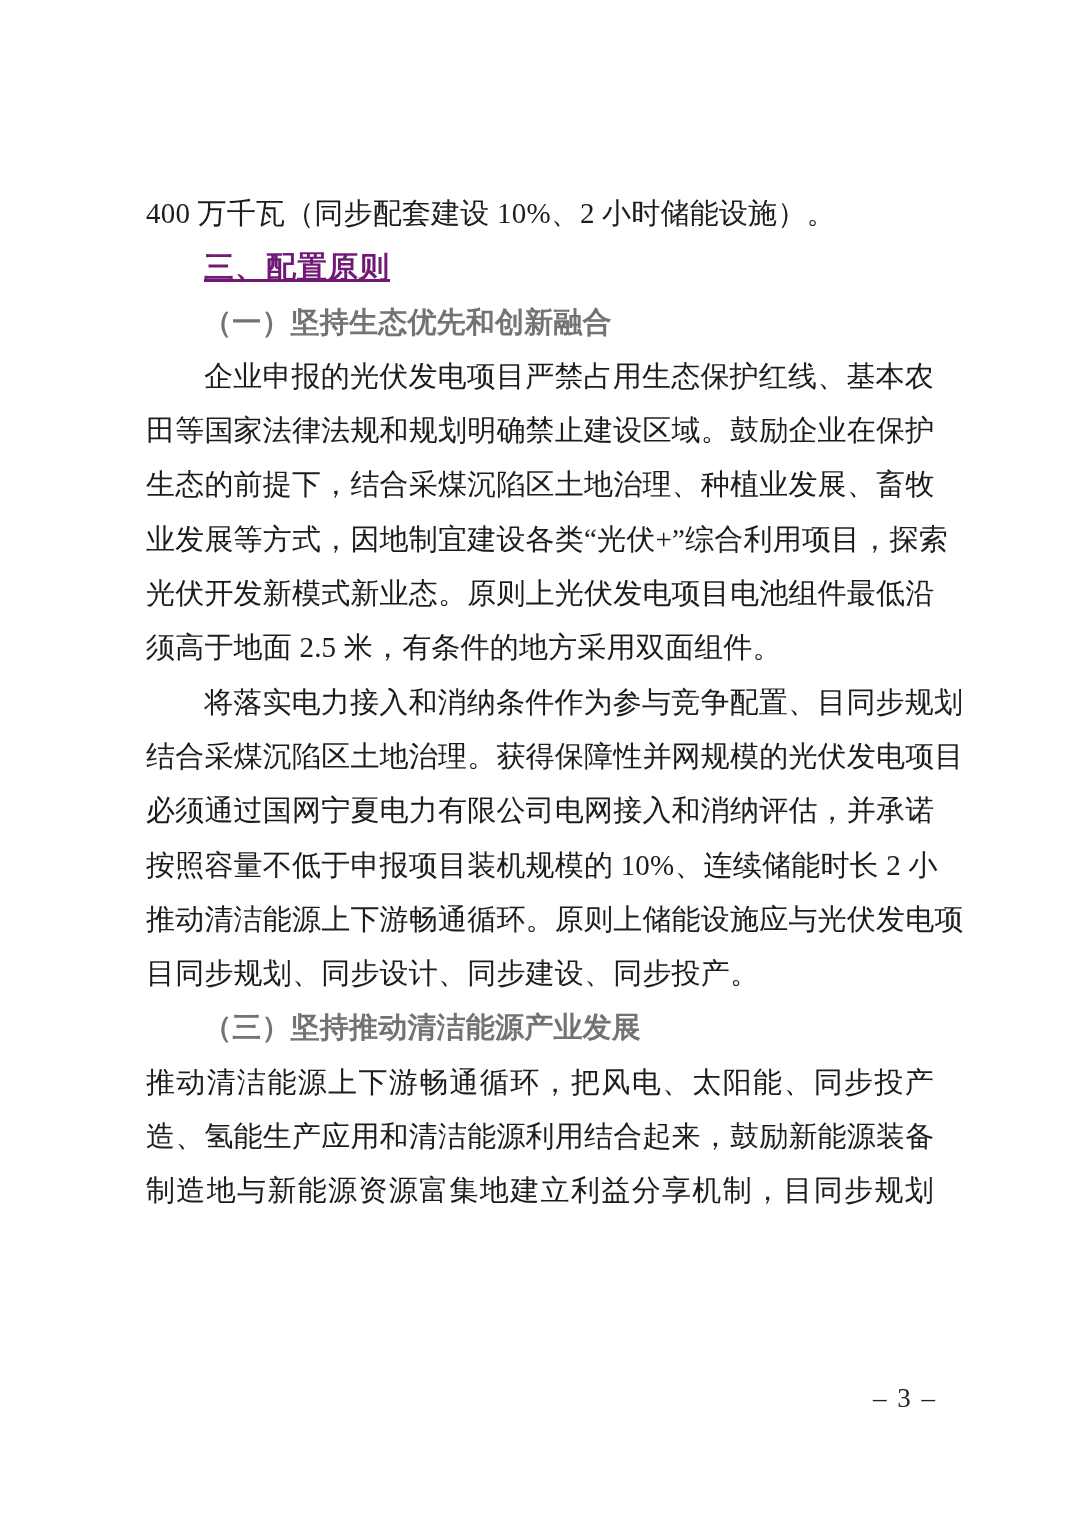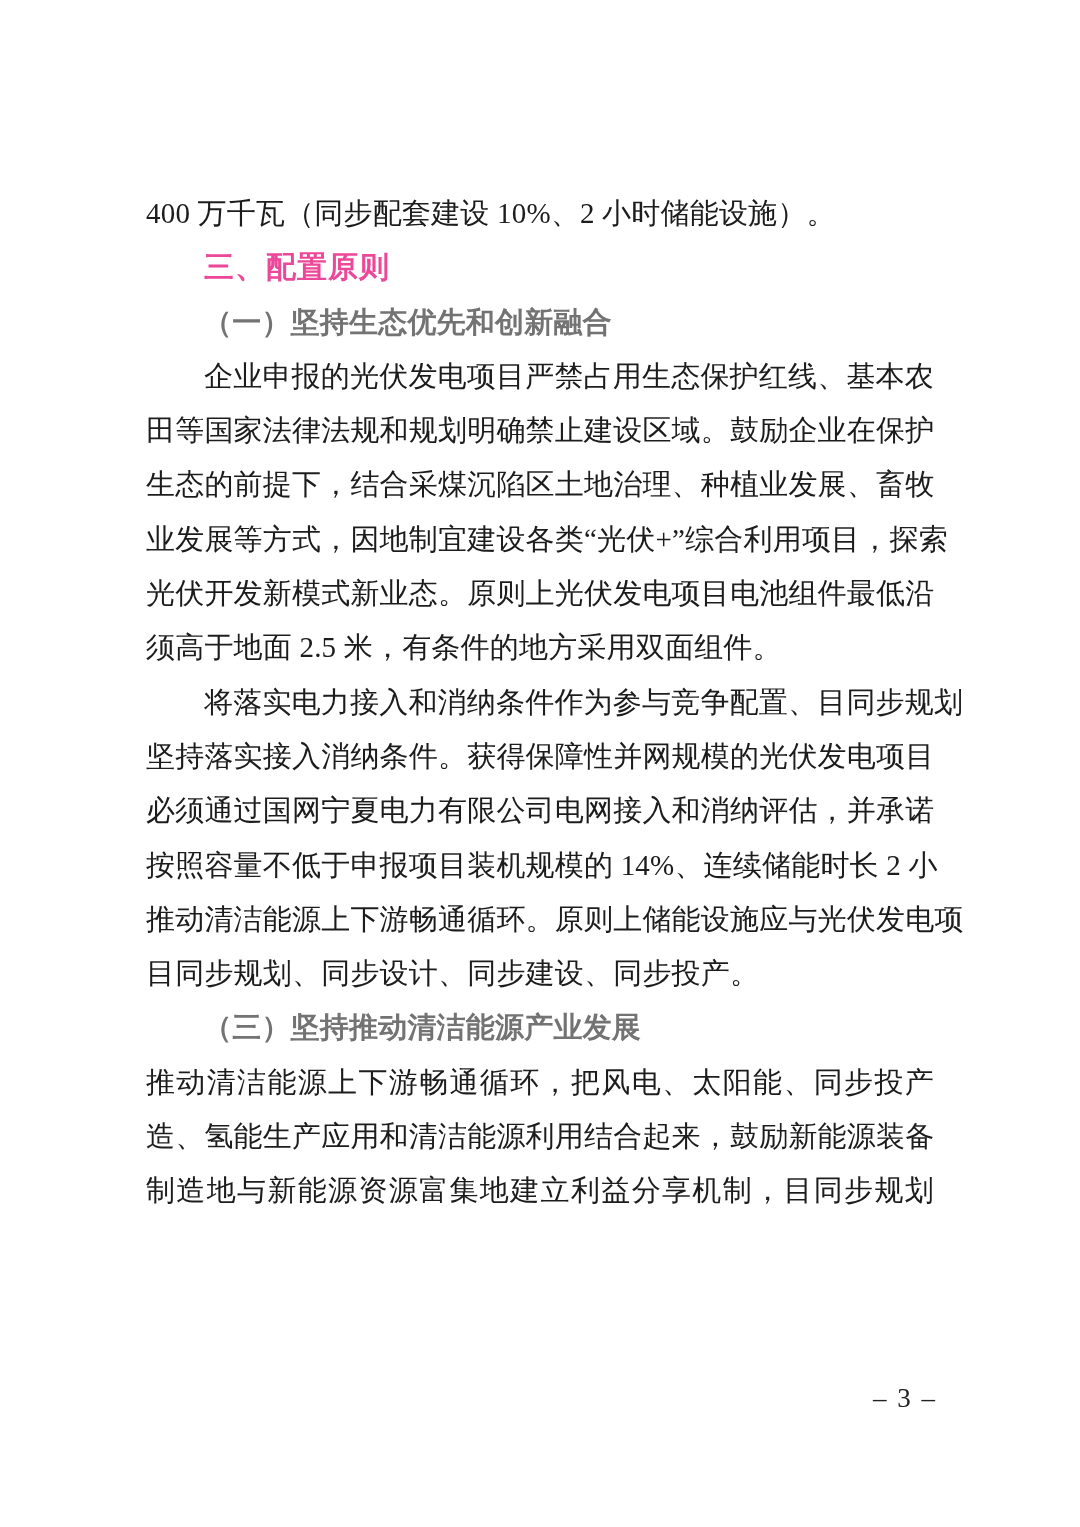--- a/index.html
+++ b/index.html
@@ -51,8 +51,9 @@
     font-weight: 700;
     font-size: 30px;
     padding-left: 58px;
-    color: #ec4899;
+    color: #701a75;
     letter-spacing: 1px;
+    text-decoration: underline;
   }
   
   .h2 {

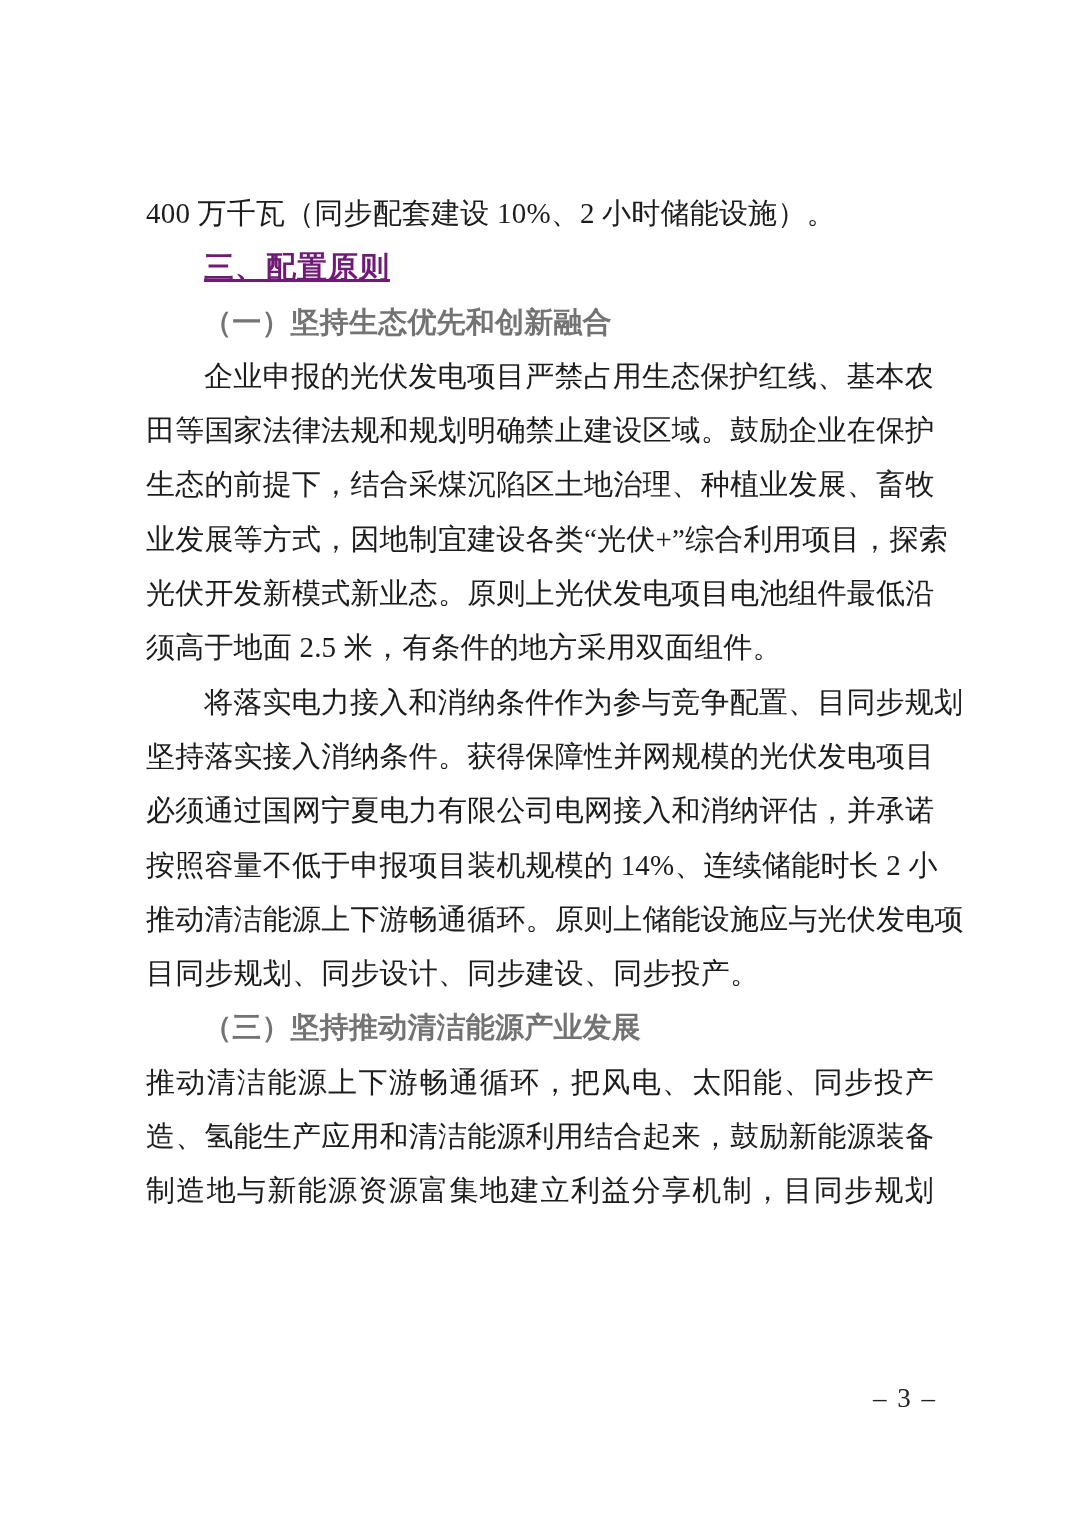--- a/index.html
+++ b/index.html
@@ -90,7 +90,7 @@
     <div class="ln j">光伏开发新模式新业态。原则上光伏发电项目电池组件最低沿</div>
     <div class="ln">须高于地面 2.5 米，有条件的地方采用双面组件。</div>
     <div class="ln j indent">将落实电力接入和消纳条件作为参与竞争配置、目同步规划</div>
-    <div class="ln j">坚持落实接入消纳条件。获得保障性并网规模的光伏发电项目</div>
+    <div class="ln j">结合采煤沉陷区土地治理。获得保障性并网规模的光伏发电项目</div>
     <div class="ln j">必须通过国网宁夏电力有限公司电网接入和消纳评估，并承诺</div>
     <div class="ln j">按照容量不低于申报项目装机规模的 14%、连续储能时长 2 小</div>
     <div class="ln j">推动清洁能源上下游畅通循环。原则上储能设施应与光伏发电项</div>

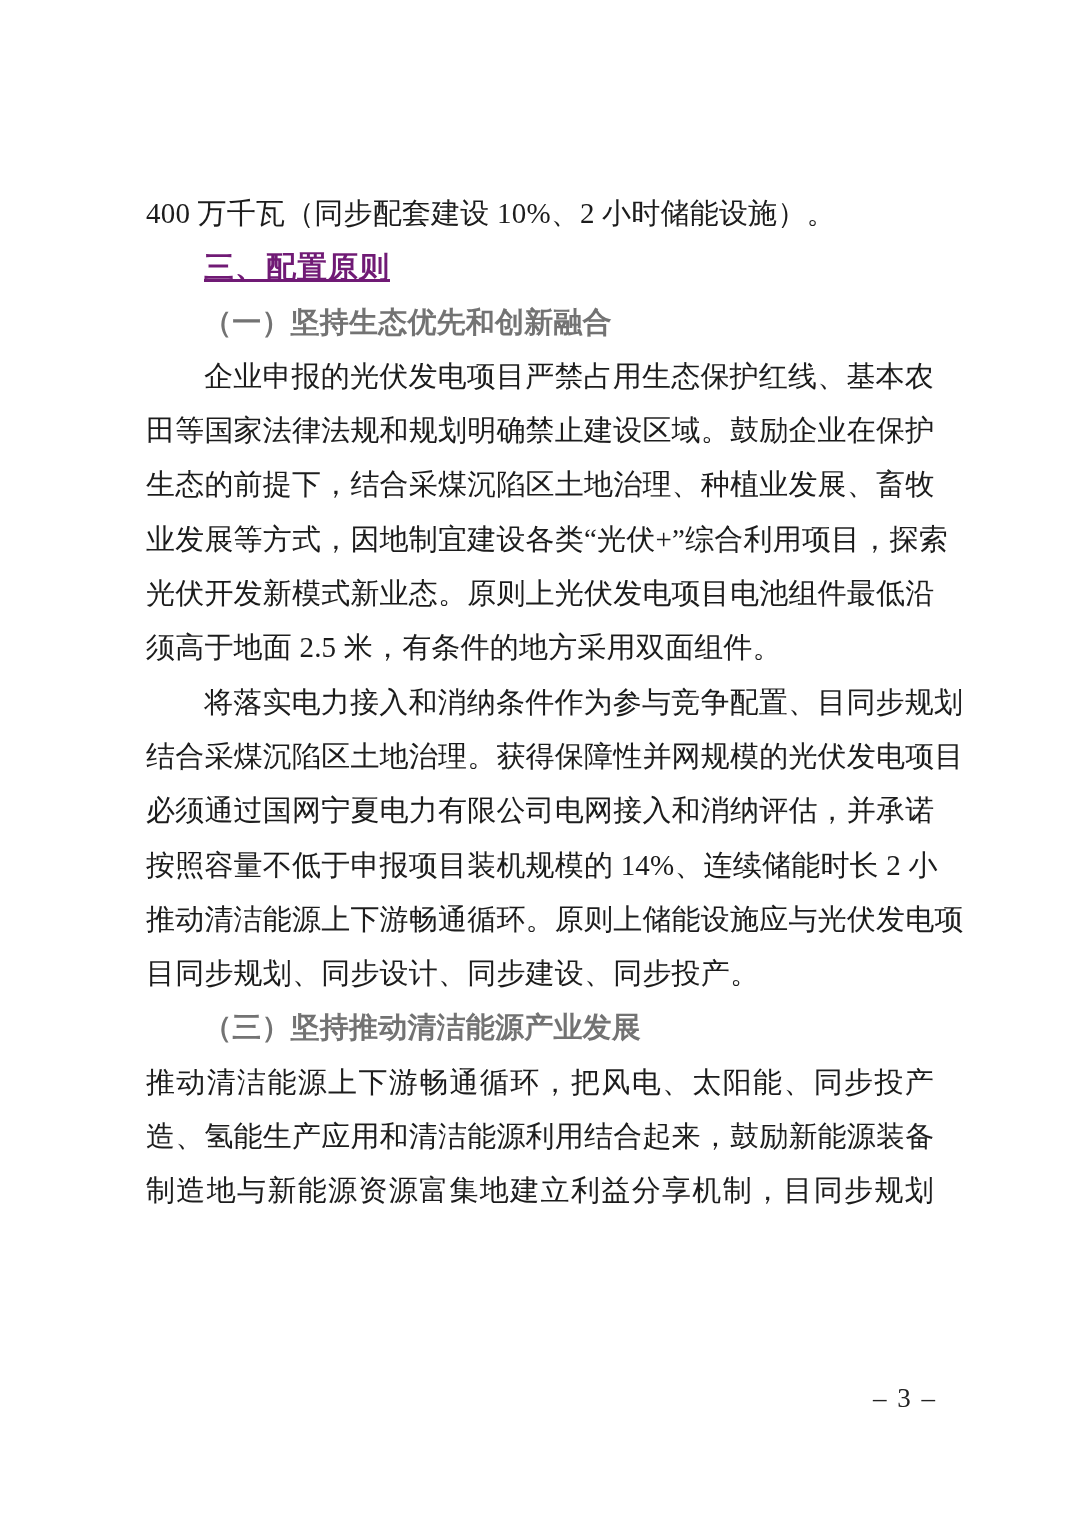--- a/index.html
+++ b/index.html
@@ -92,7 +92,7 @@
     <div class="ln j indent">将落实电力接入和消纳条件作为参与竞争配置、目同步规划</div>
     <div class="ln j">结合采煤沉陷区土地治理。获得保障性并网规模的光伏发电项目</div>
     <div class="ln j">必须通过国网宁夏电力有限公司电网接入和消纳评估，并承诺</div>
-    <div class="ln j">按照容量不低于申报项目装机规模的 14%、连续储能时长 2 小</div>
+    <div class="ln j">按照容量不低于申报项目装机规模的 10%、连续储能时长 2 小</div>
     <div class="ln j">推动清洁能源上下游畅通循环。原则上储能设施应与光伏发电项</div>
     <div class="ln">目同步规划、同步设计、同步建设、同步投产。</div>
     <div class="ln h2">（三）坚持推动清洁能源产业发展</div>

